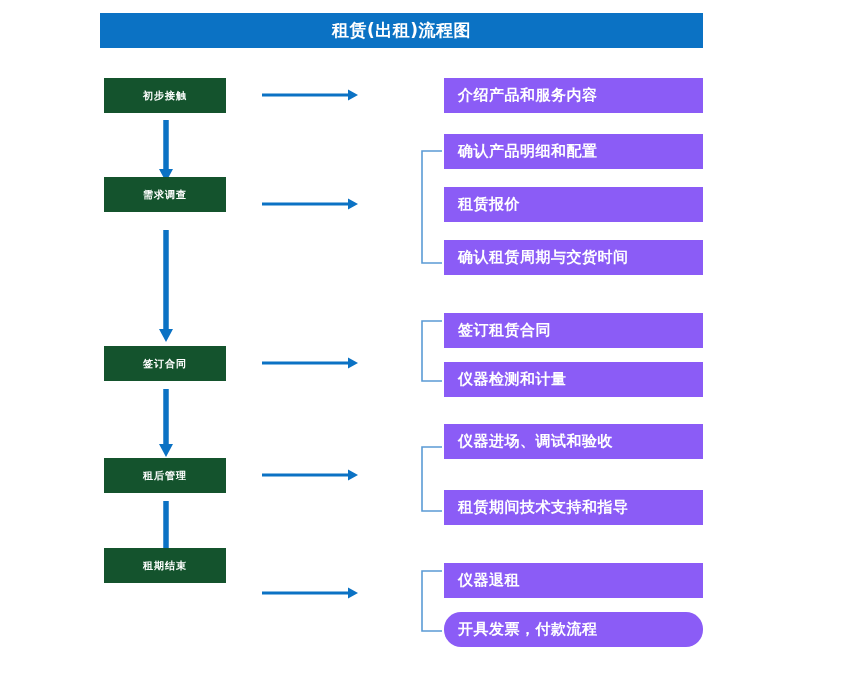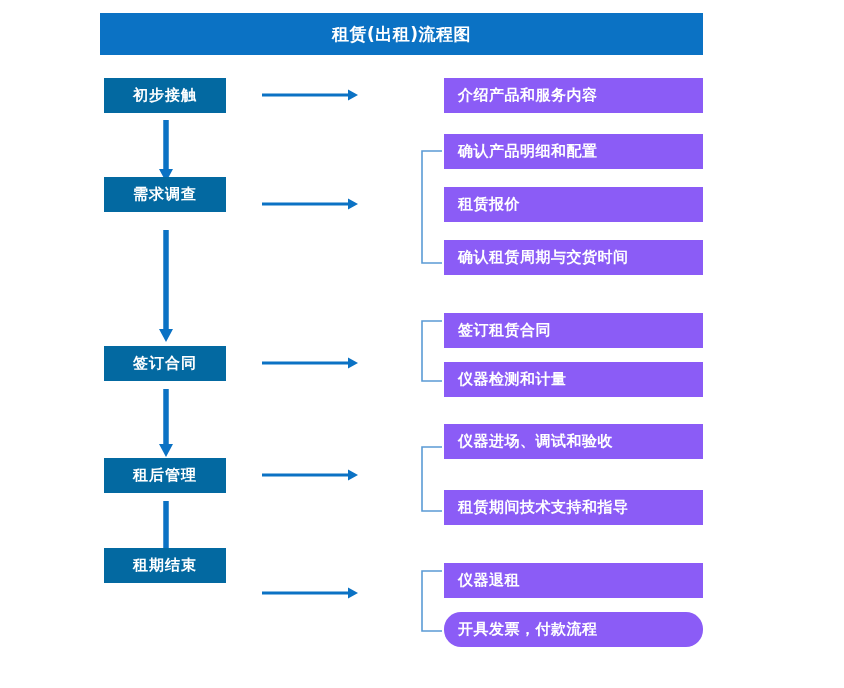--- a/index.html
+++ b/index.html
@@ -26,7 +26,7 @@
     left: 100px;
     top: 13px;
     width: 603px;
-    height: 42px;
+    height: 35px;
     background: #0b72c4;
     color: #ffffff;
     font-size: 17px;

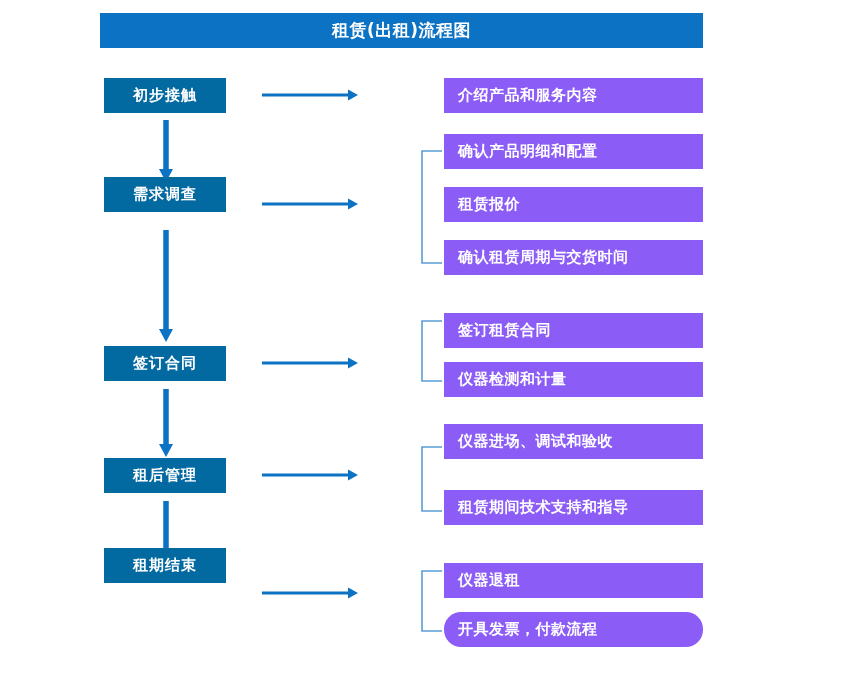--- a/index.html
+++ b/index.html
@@ -42,9 +42,9 @@
     left: 104px;
     width: 122px;
     height: 35px;
-    background: #0369a1;
+    background: #14532d;
     color: #ffffff;
-    font-size: 15px;
+    font-size: 10px;
     font-weight: bold;
     display: flex;
     align-items: center;

